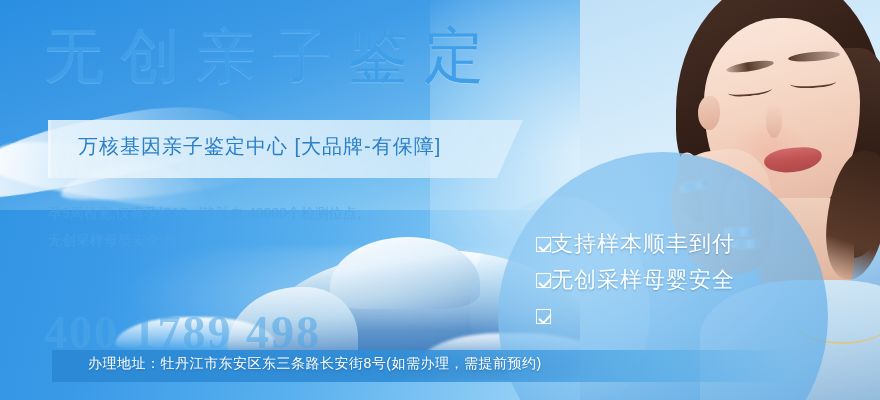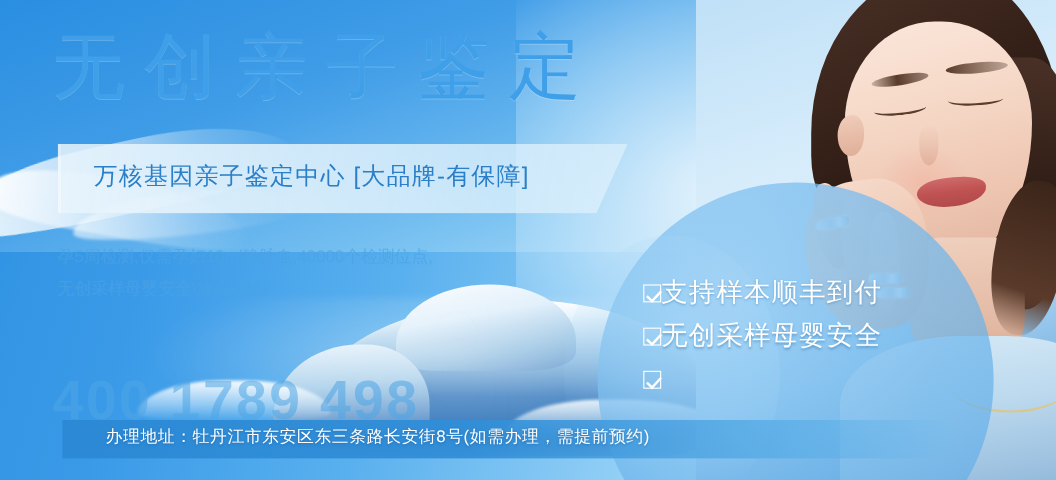--- a/index.html
+++ b/index.html
@@ -243,7 +243,7 @@
   .hotline{
     position:absolute;left:44px;top:306px;
     font-size:46px;font-weight:bold;letter-spacing:2px;
-    color:#4ea6e6;opacity:.55;white-space:nowrap;
+    color:#4ea6e6;opacity:.55;white-space:nowrap;font-family:Liberation Serif, serif;
   }
 
   

